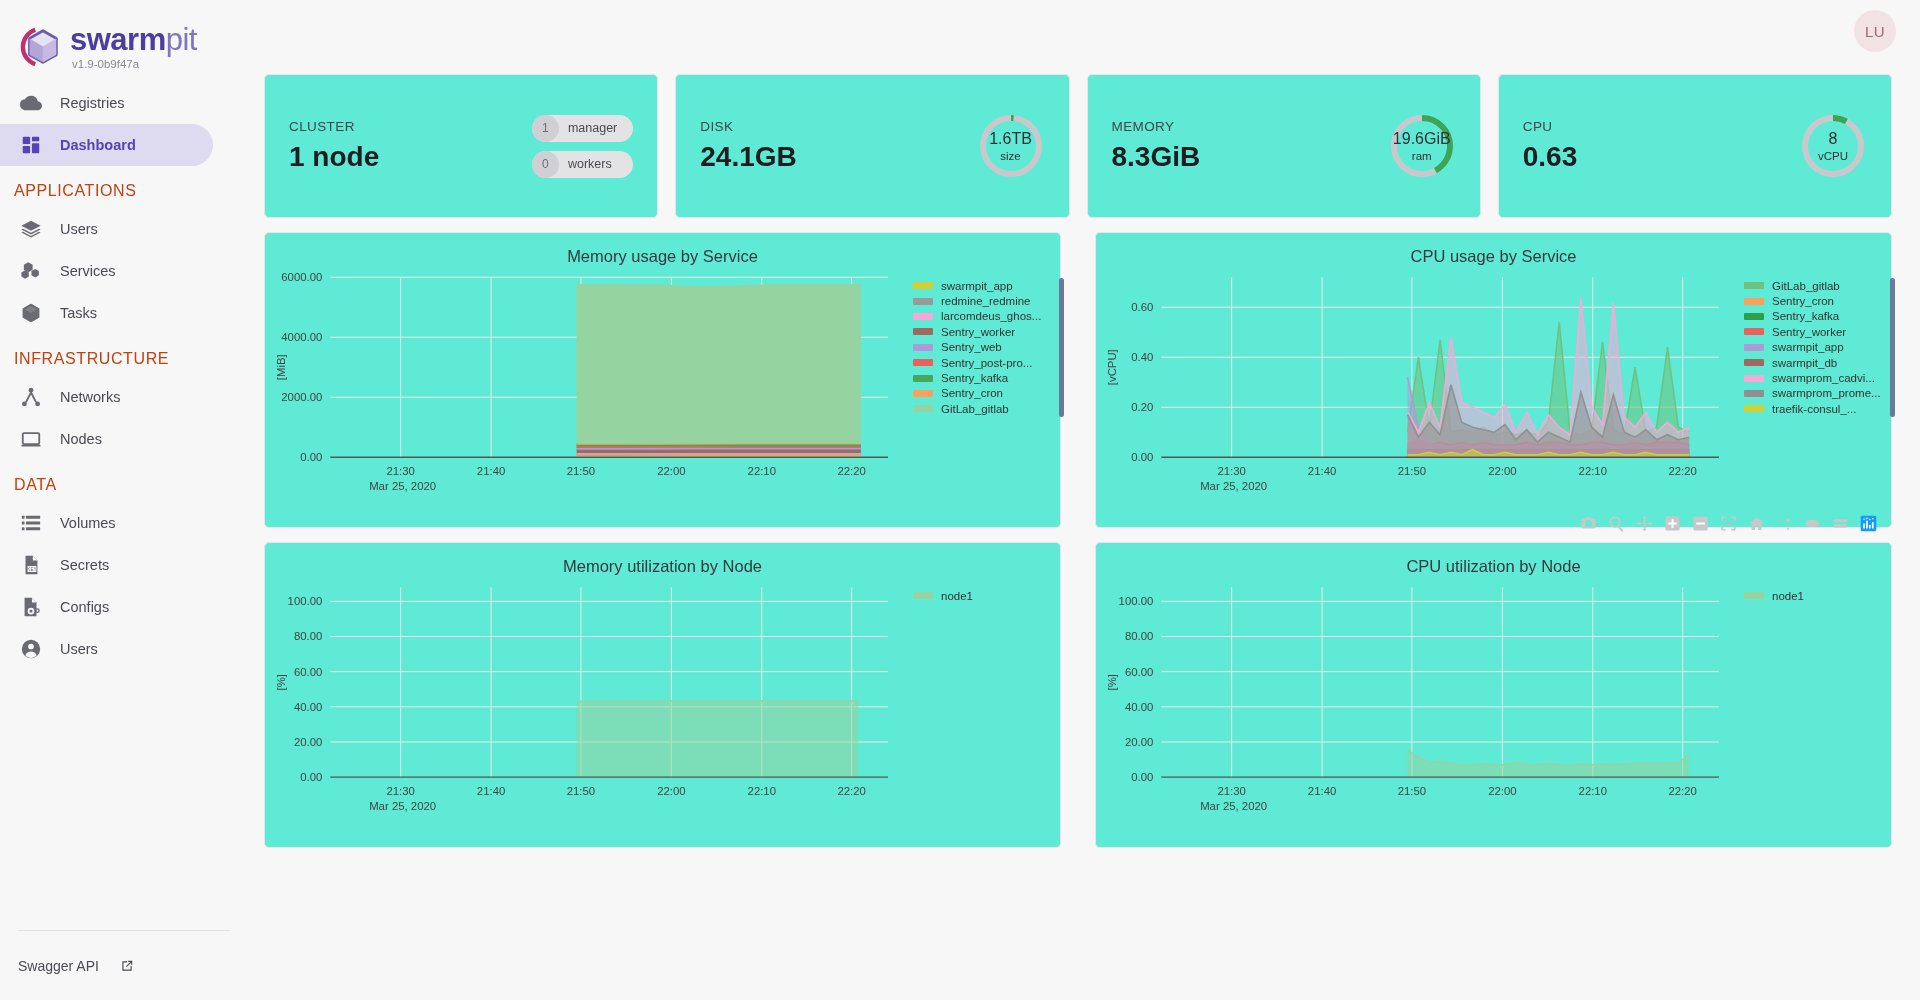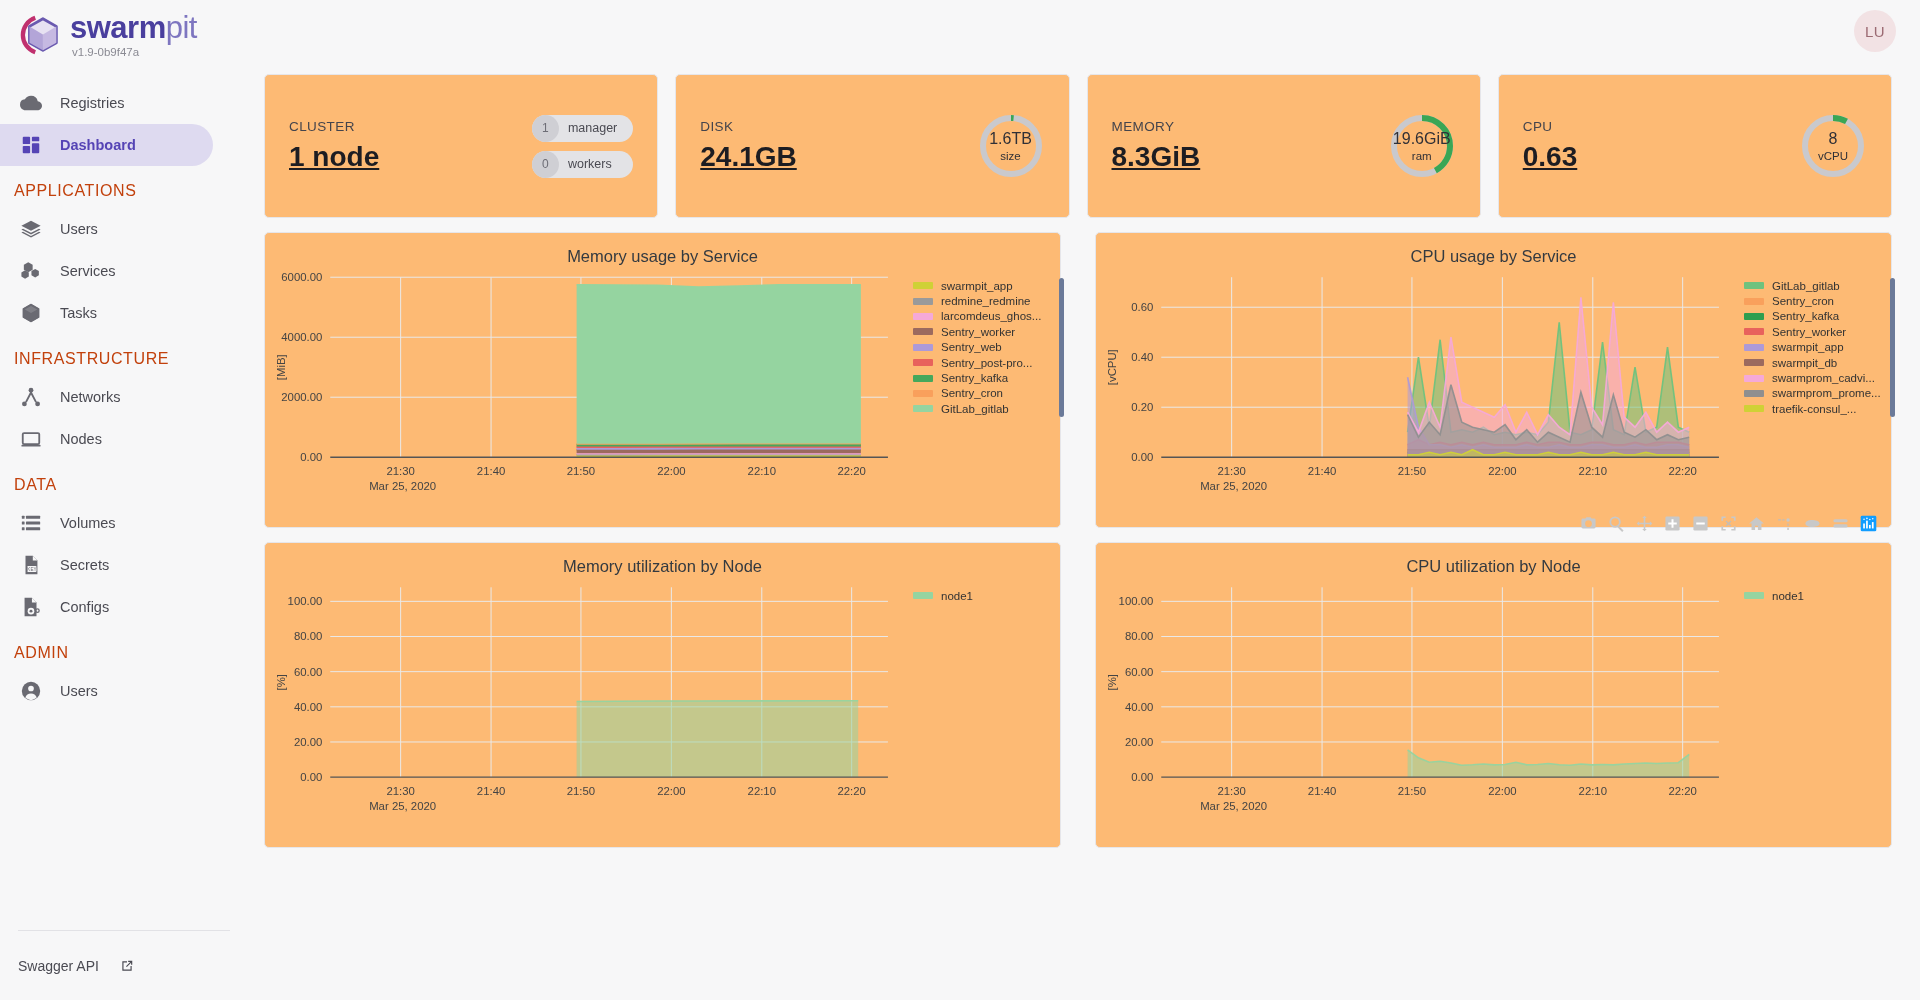--- a/index.html
+++ b/index.html
@@ -17,7 +17,7 @@
     width: 248px; height: 1000px; background: #f7f7f8;
     display: flex; flex-direction: column; flex: 0 0 248px; position: relative;
   }
-  .brand { height: 70px; display: flex; align-items: center; padding-left: 18px; }
+  .brand { height: 70px; display: flex; align-items: flex-end; padding-left: 18px; }
   .brand-logo { width: 46px; height: 46px; flex: 0 0 46px; }
   .brand-text { margin-left: 6px; display: flex; flex-direction: column; justify-content: center; }
   .brand-word { font-size: 31px; font-weight: bold; letter-spacing: -0.5px; line-height: 1; }

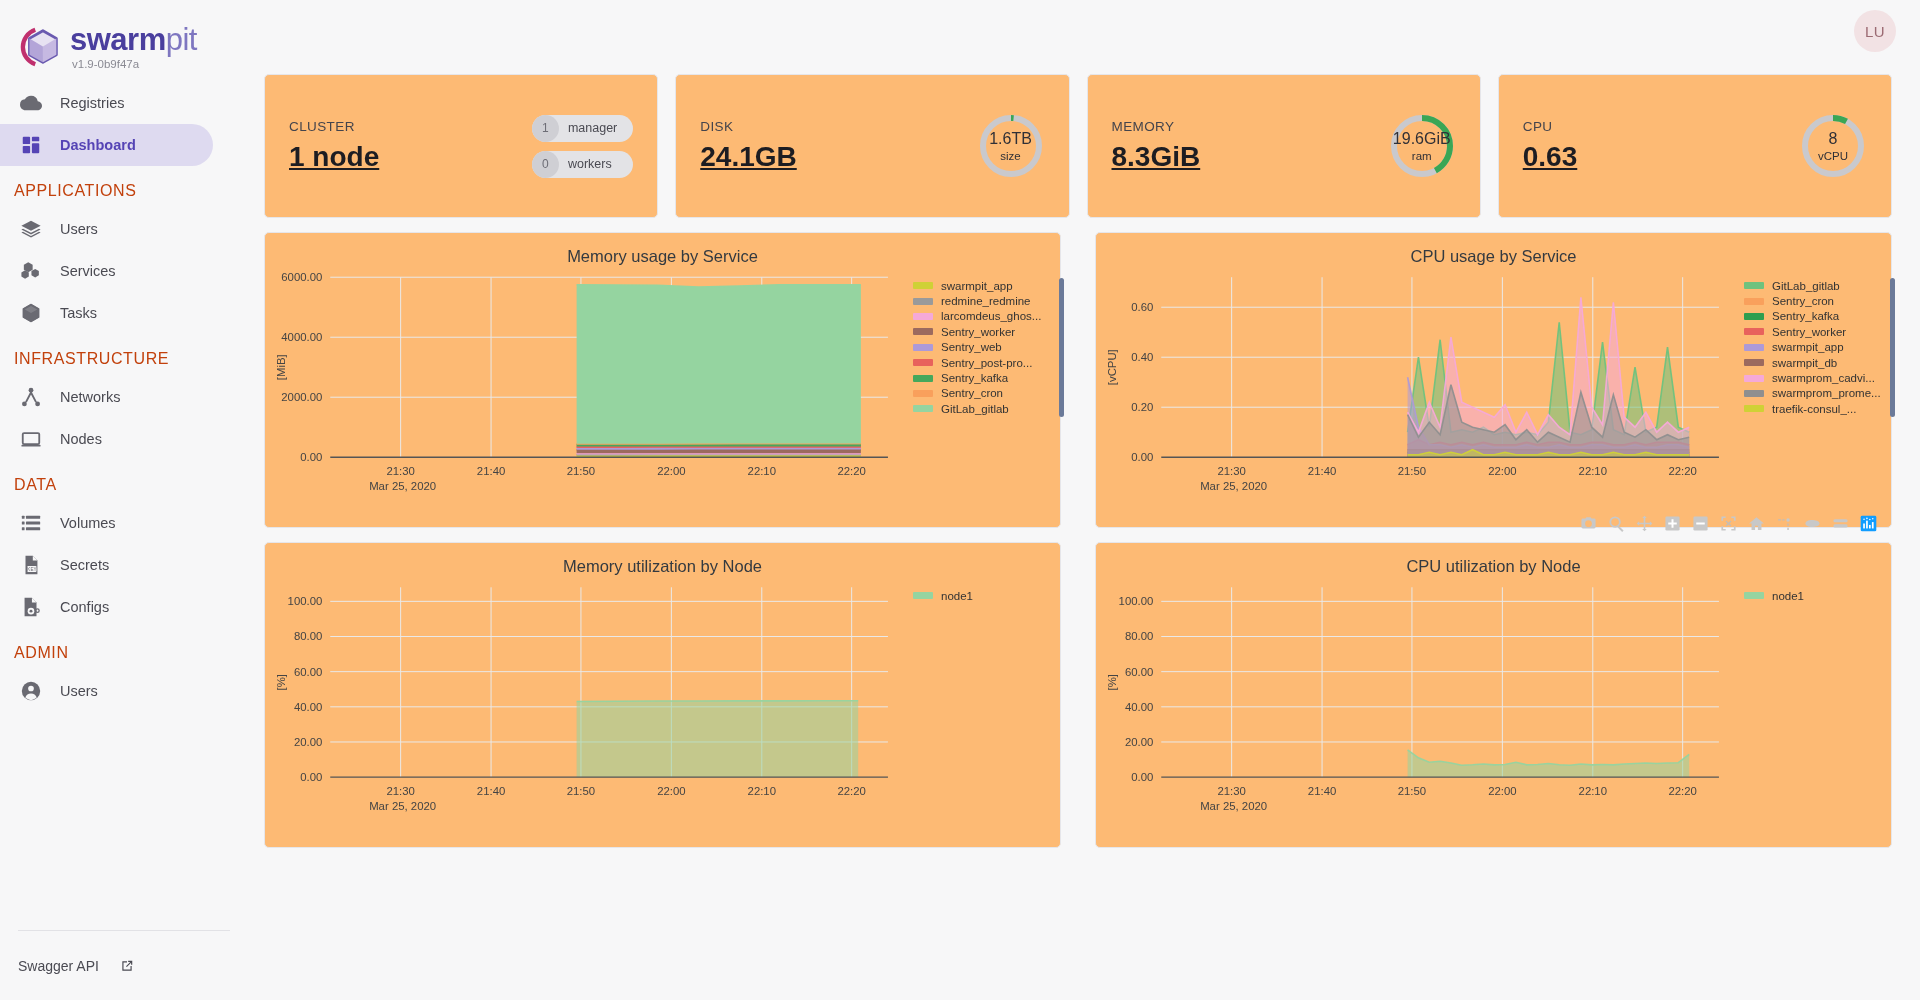--- a/index.html
+++ b/index.html
@@ -60,7 +60,7 @@
   
   .stat-row { display: flex; gap: 17px; }
   .card {
-    background: #fdba74; border: 1px solid #e6e6ea; border-radius: 5px;
+    background: #5eead4; border: 1px solid #e6e6ea; border-radius: 5px;
   }
   .stat-card {
     flex: 1 1 0; height: 144px; padding: 22px 24px;

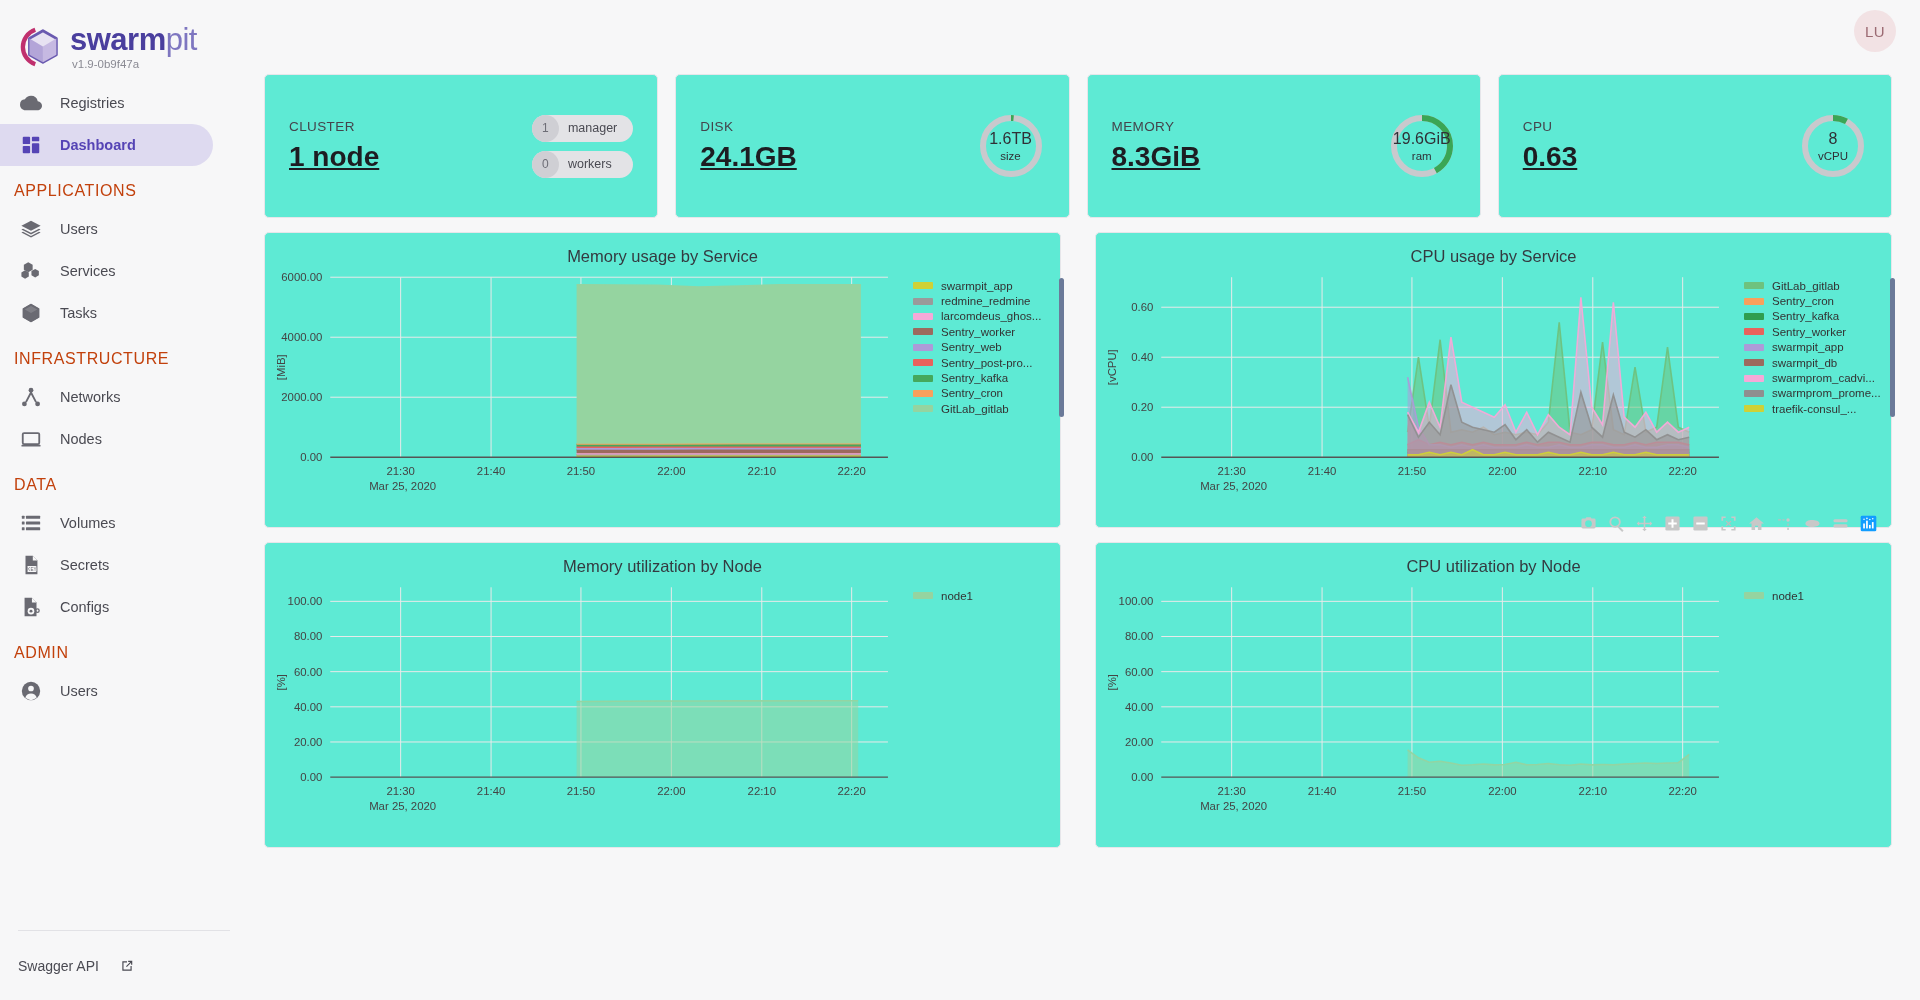--- a/index.html
+++ b/index.html
@@ -68,7 +68,7 @@
   }
   .stat-left { display: flex; flex-direction: column; justify-content: center; }
   .stat-title { font-size: 13.5px; color: #44444c; letter-spacing: 0.4px; }
-  .stat-value { font-size: 28px; font-weight: bold; color: #1d1d22; margin-top: 7px; text-decoration: underline; }
+  .stat-value { font-size: 28px; font-weight: bold; color: #1d1d22; margin-top: 7px; }
   .pills { display: flex; flex-direction: column; gap: 9px; }
   .pill {
     background: #e3e3e6; border-radius: 14px; height: 27px; display: flex;

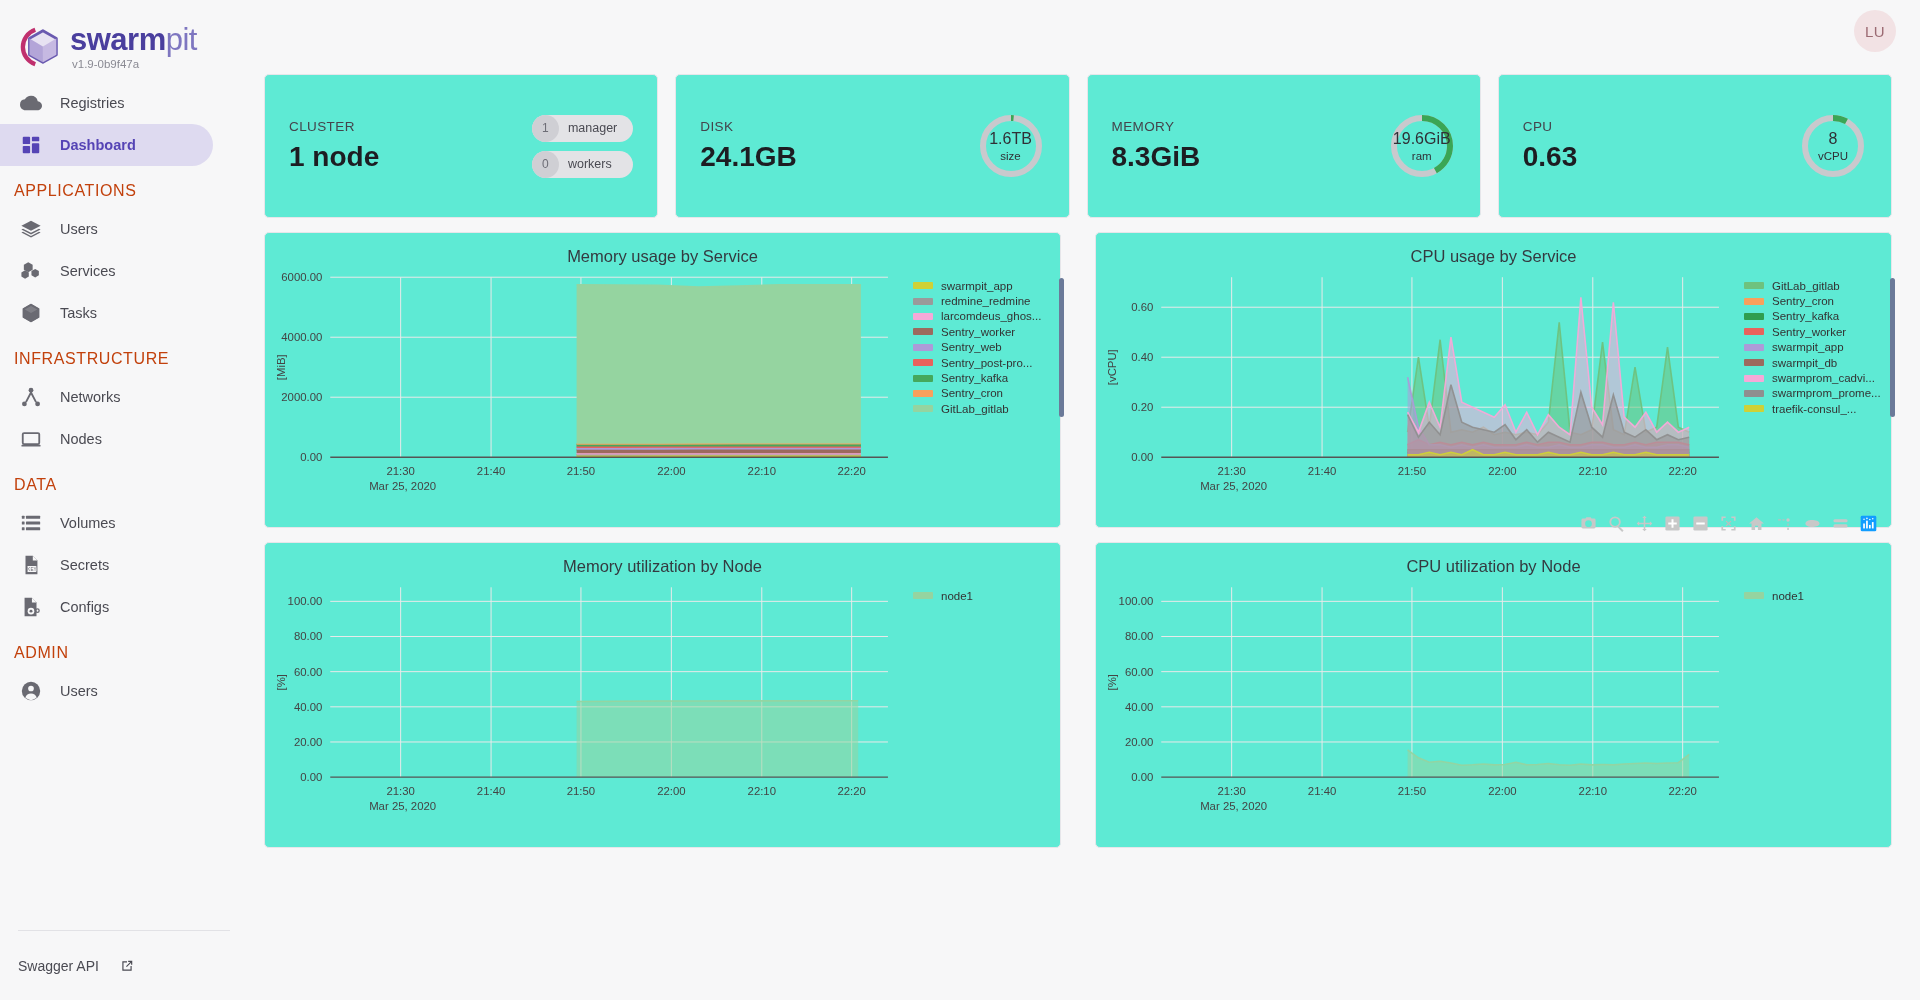--- a/index.html
+++ b/index.html
@@ -248,7 +248,6 @@
         <span class="lbl">Configs</span>
       </div>
 
-      <div class="nav-group">ADMIN</div>
       <div class="nav-item">
         <span class="ic">
           <svg width="22" height="22" viewBox="0 0 24 24">

